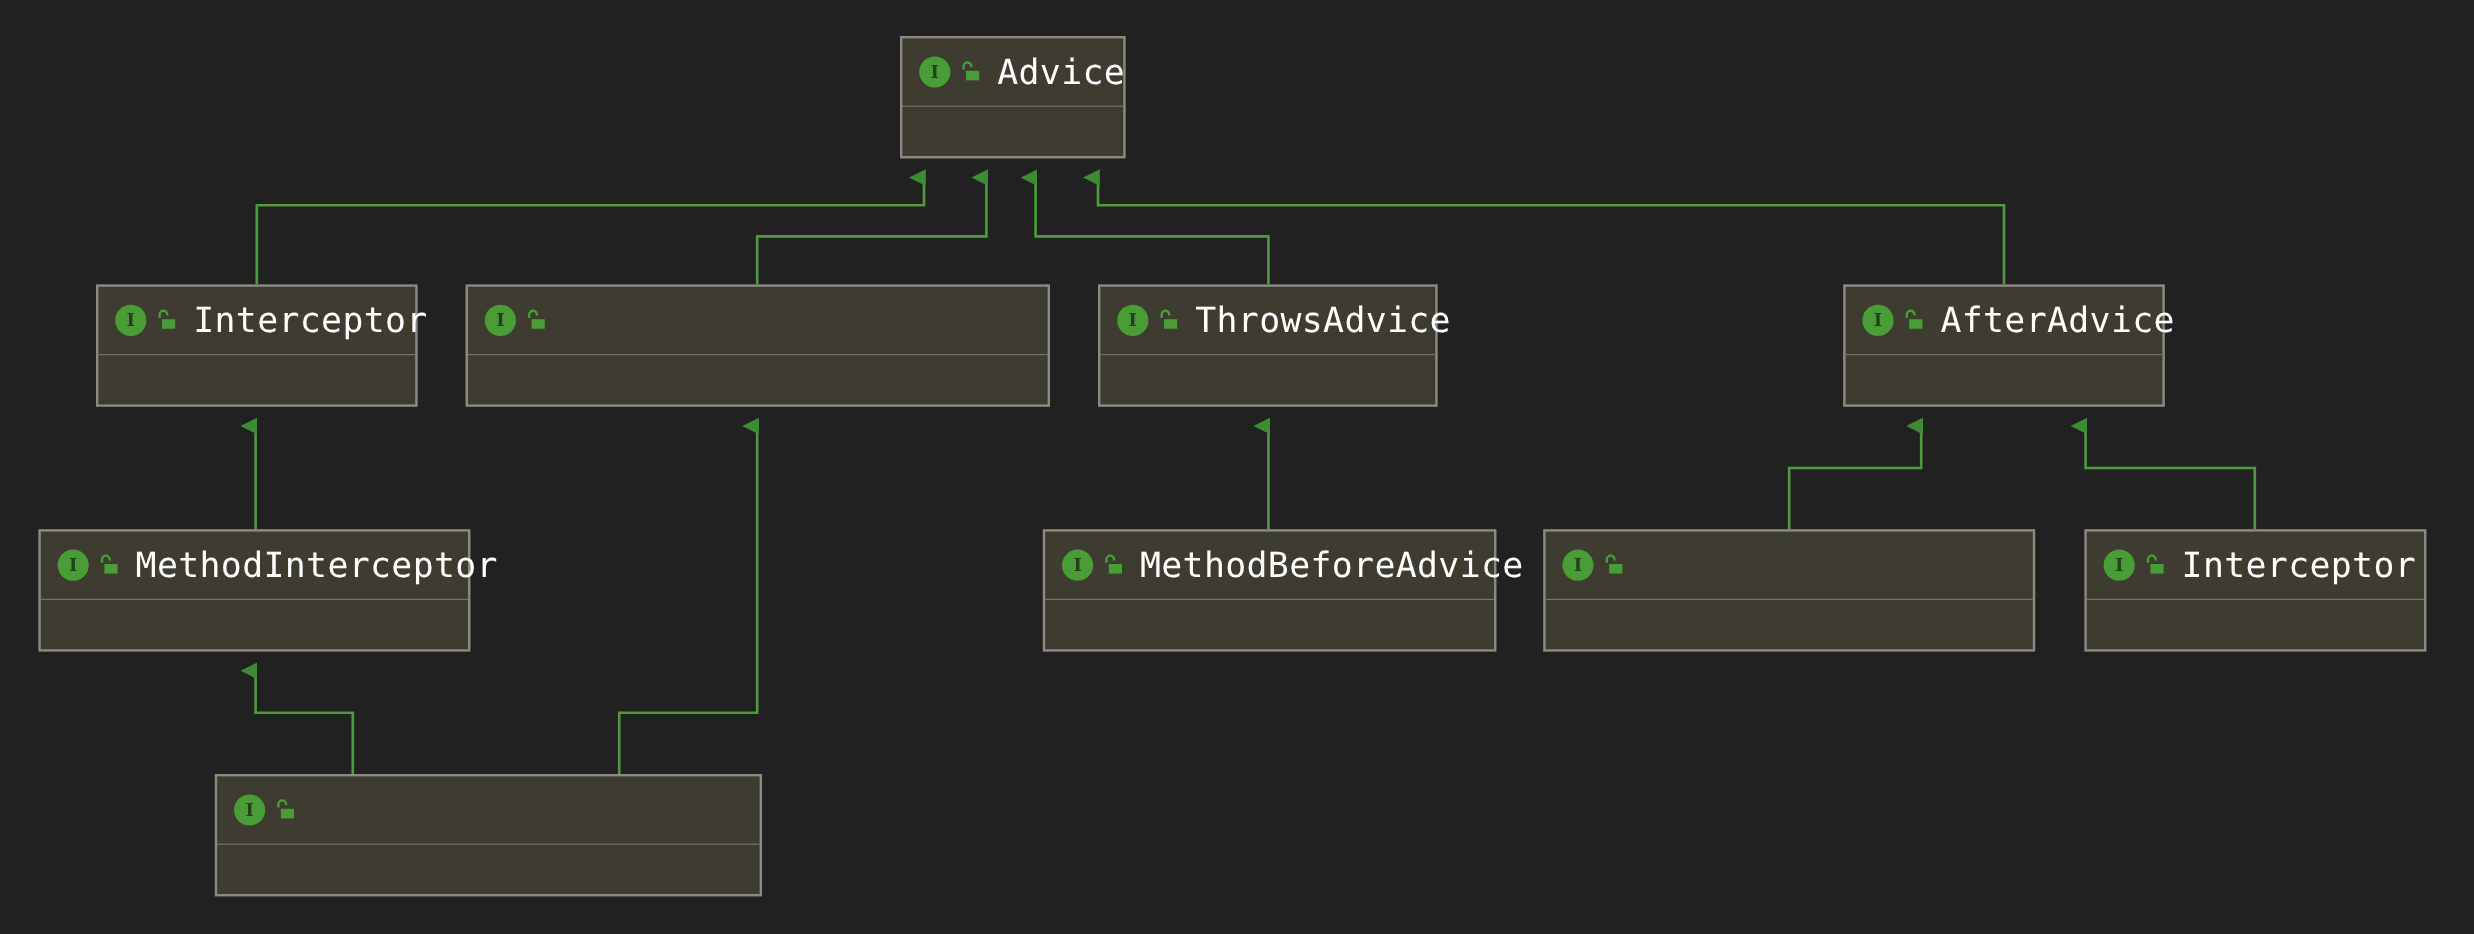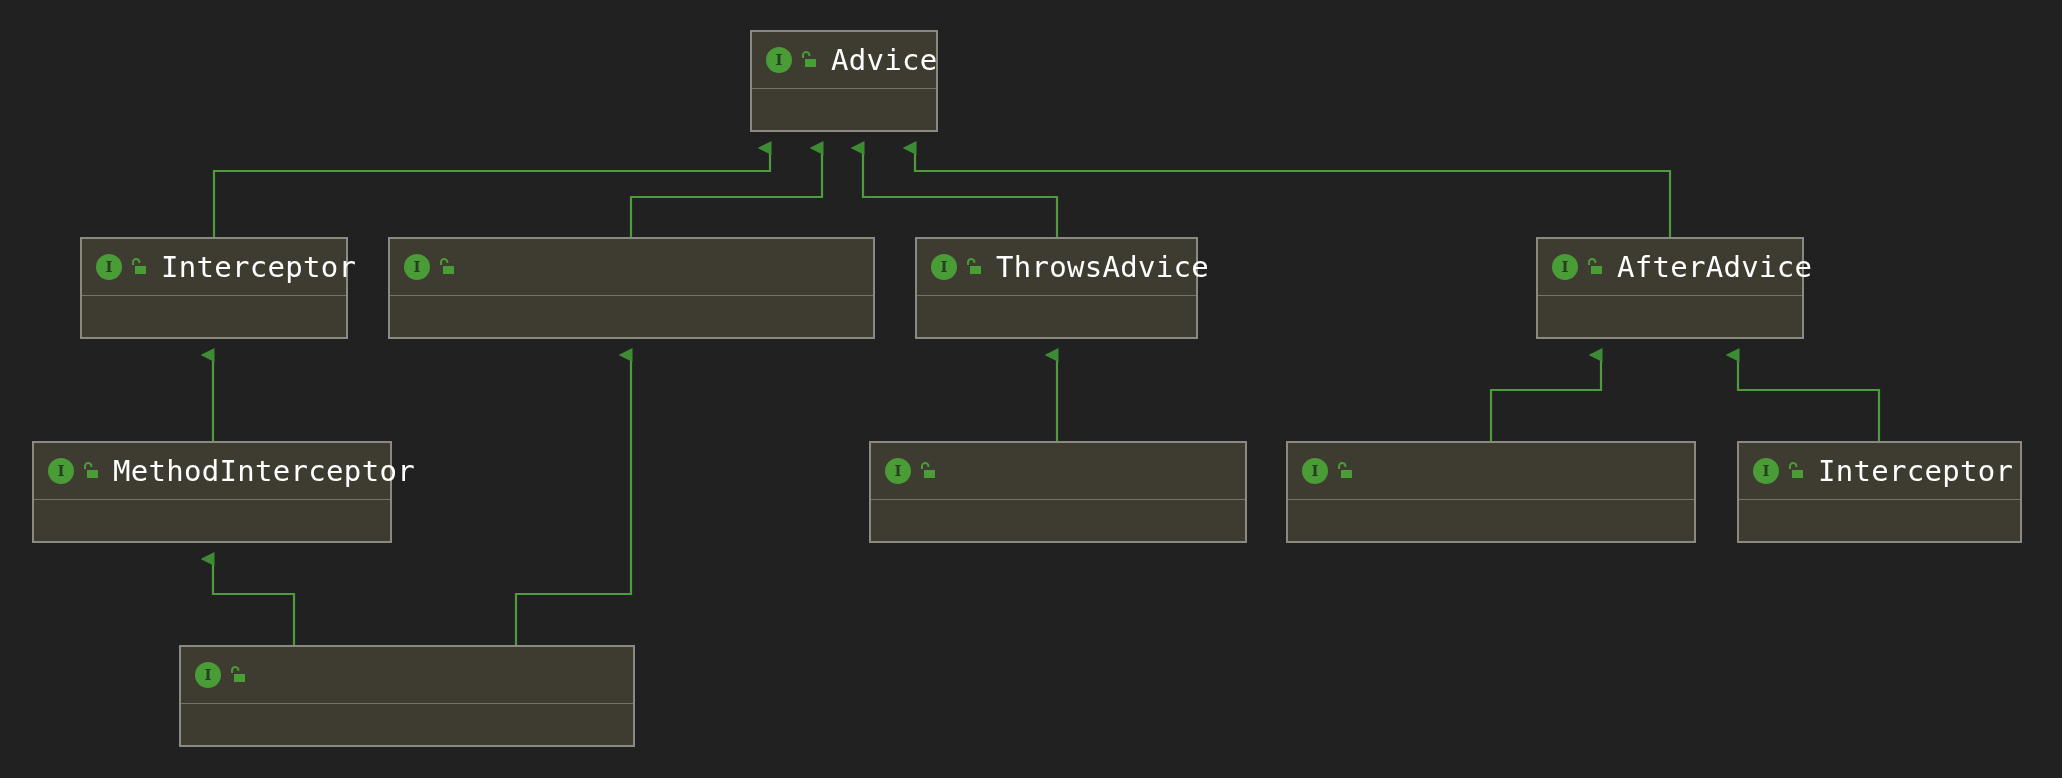--- a/index.html
+++ b/index.html
@@ -201,6 +201,7 @@
           <rect x="6" y="9" width="11" height="8" fill="#499c36"></rect>
         </svg>
       </span>
+      <span class="node-title">MethodBeforeAdvice</span>
     </div>
     <div class="node-body"></div>
   </div>

